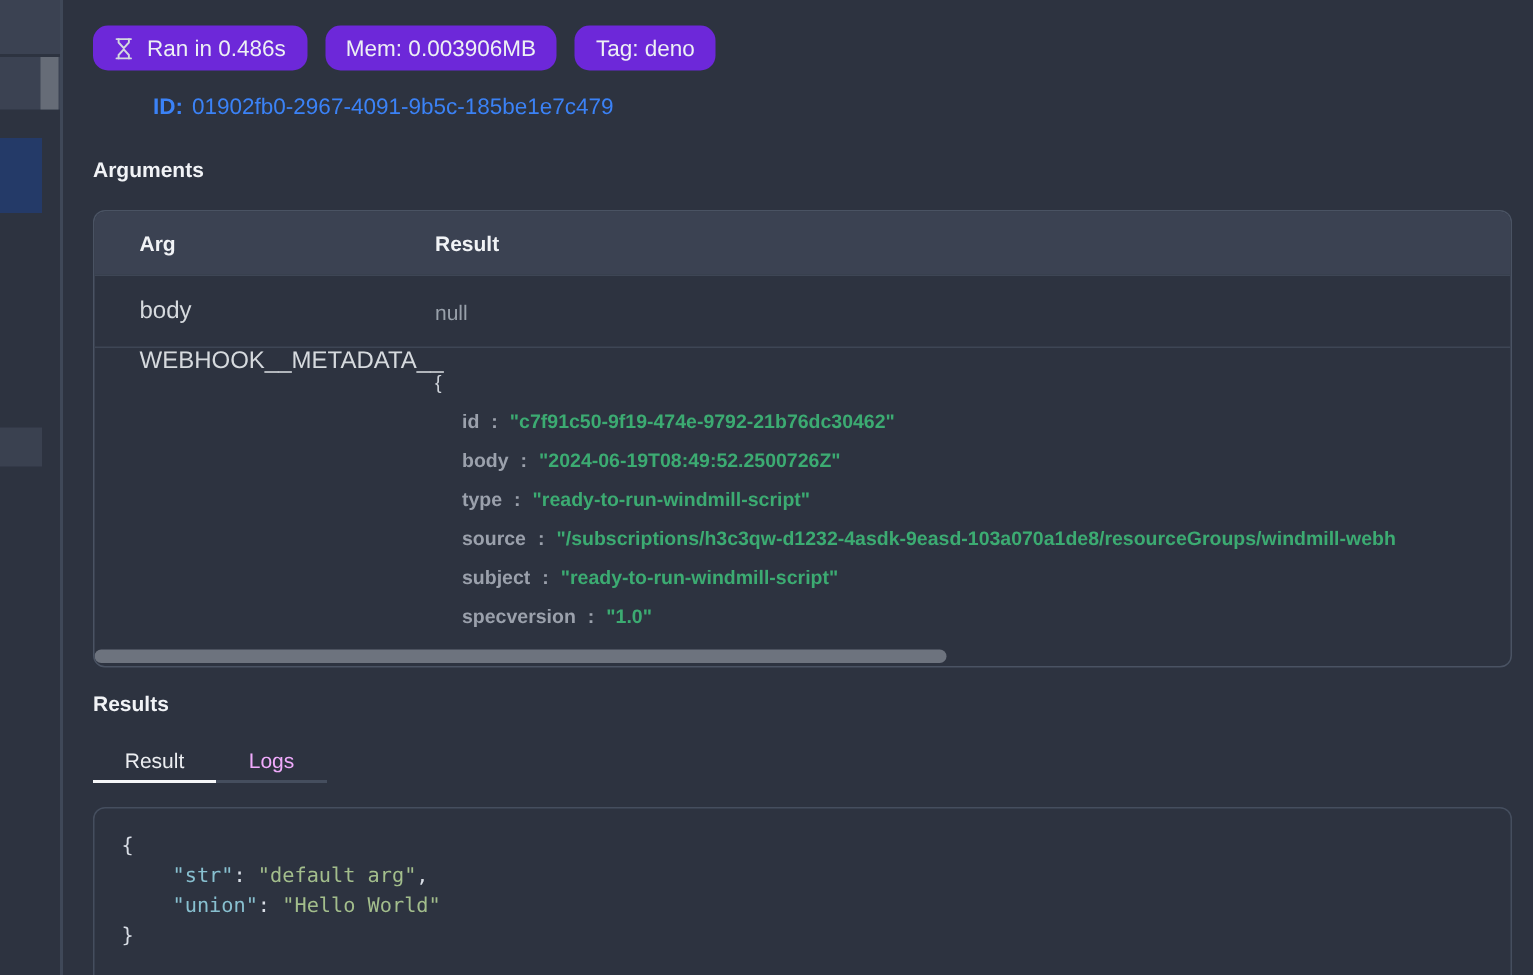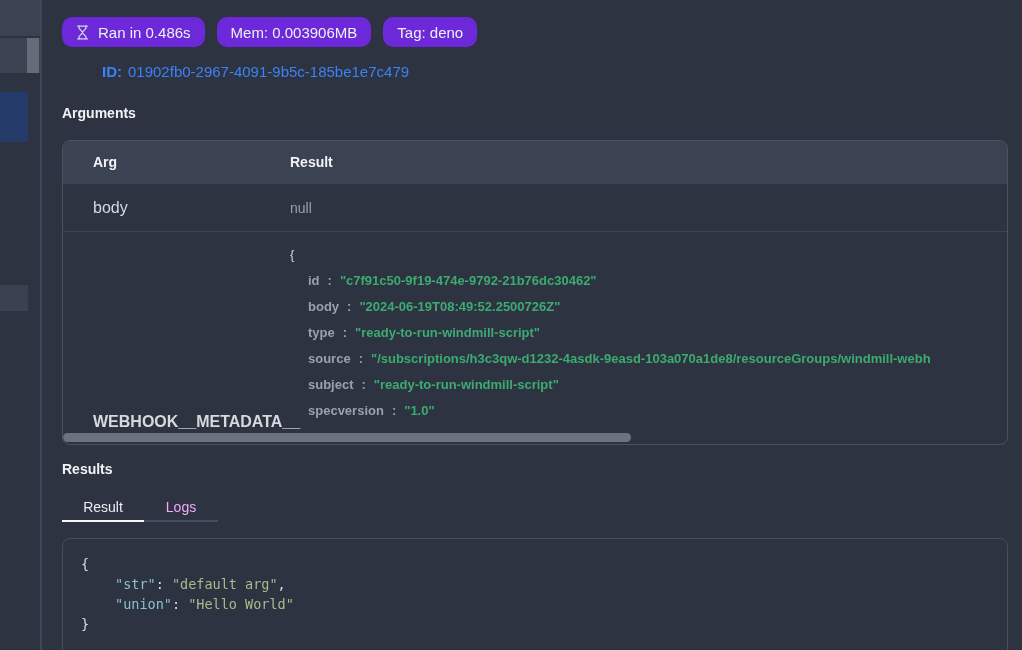--- a/index.html
+++ b/index.html
@@ -56,7 +56,7 @@
   .arg-name { font-size:16px; color:#d6dade; }
   .null-val { font-size:14px; color:#98a0aa; }
   .row-webhook { border-top:1px solid #3e4655; }
-  .row-webhook .col-arg { display:flex; align-items:flex-end;font-weight:bold; }
+  .row-webhook .col-arg { display:flex; align-items:flex-start; }
   .row-webhook .col-val { padding-top:10px; padding-bottom:7px; overflow:hidden; }
 
   .obj-viewer { font-size:13px; line-height:26px; white-space:nowrap; }

